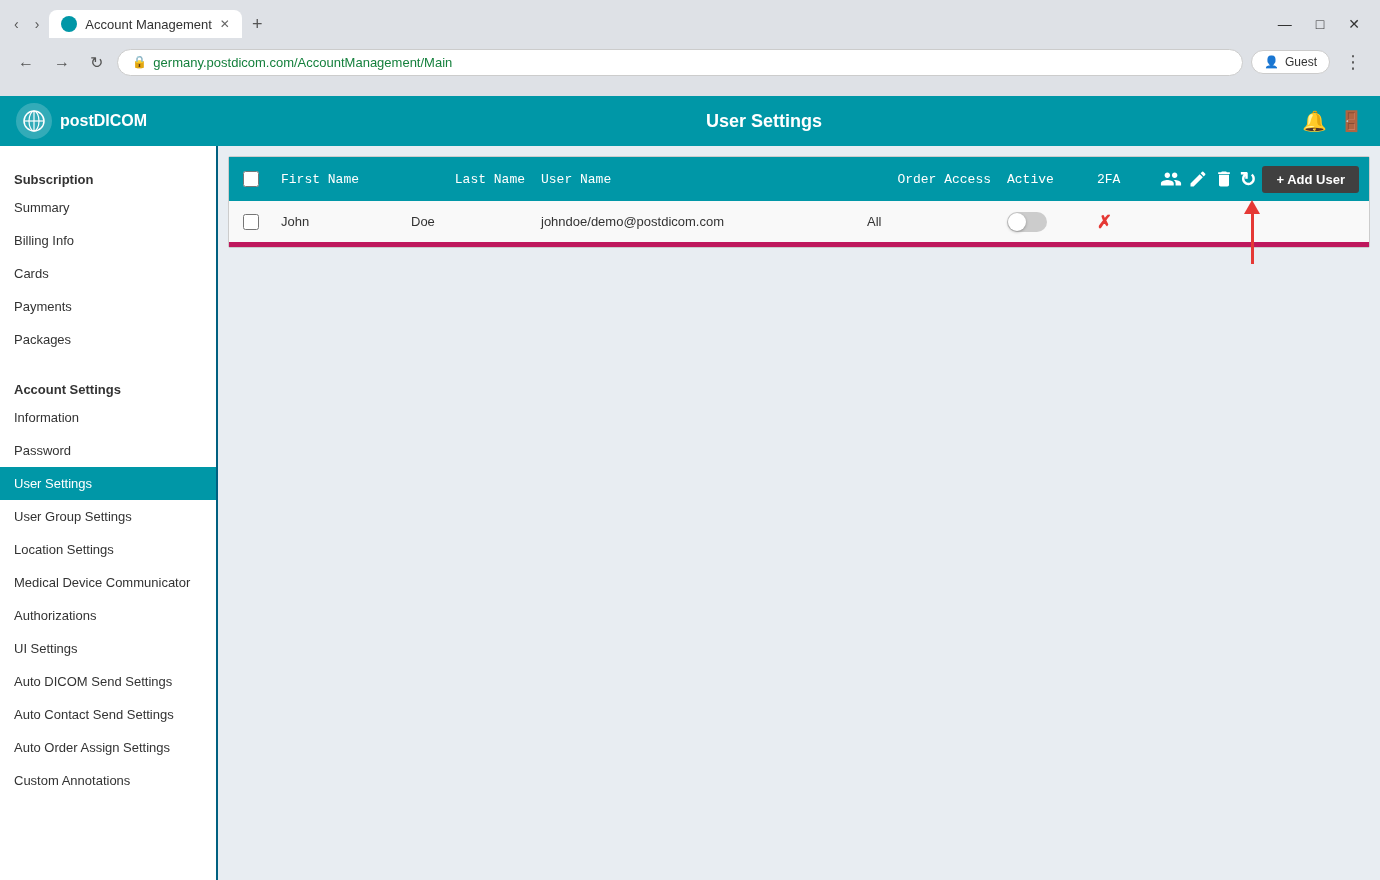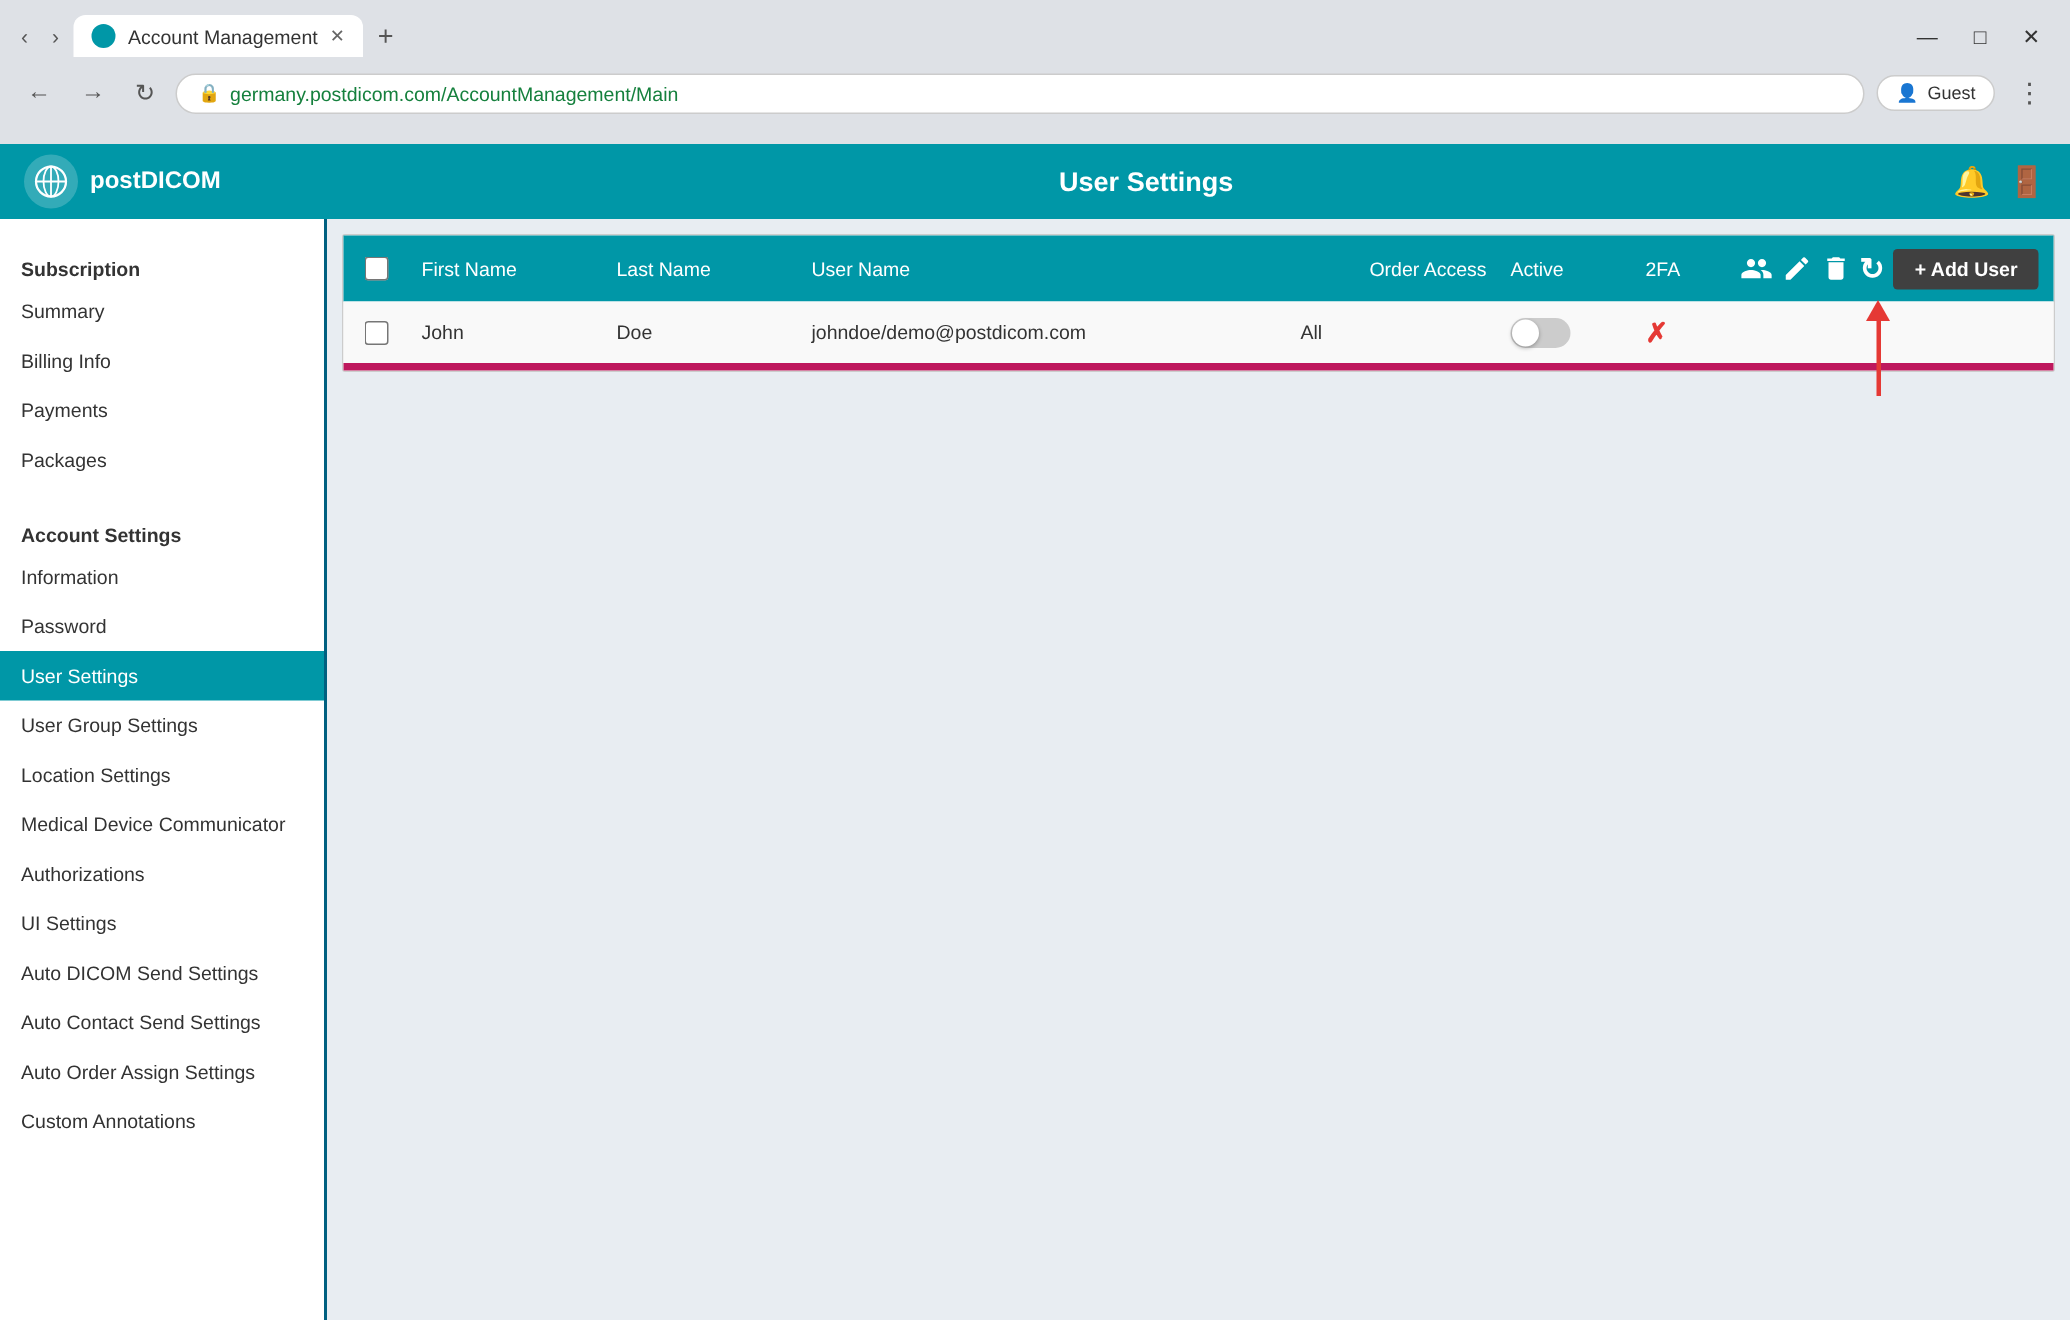--- a/index.html
+++ b/index.html
@@ -50,7 +50,7 @@
     .table-header { background: #0097a7; color: white; display: flex; align-items: center; padding: 0; height: 44px; }
     .th-checkbox { width: 44px; display: flex; align-items: center; justify-content: center; }
     .th-checkbox input[type=checkbox] { width: 16px; height: 16px; cursor: pointer; accent-color: white; }
-    .th-cell { color: white; font-size: 13px; font-weight: 500; padding: 0 8px; }
+    .th-cell { color: white; font-size: 13px; font-weight: 500; padding: 0 8px; font-family: Liberation Mono, monospace; }
     .th-first-name { width: 130px; }
     .th-last-name { width: 130px; }
     .th-user-name { flex: 1; }

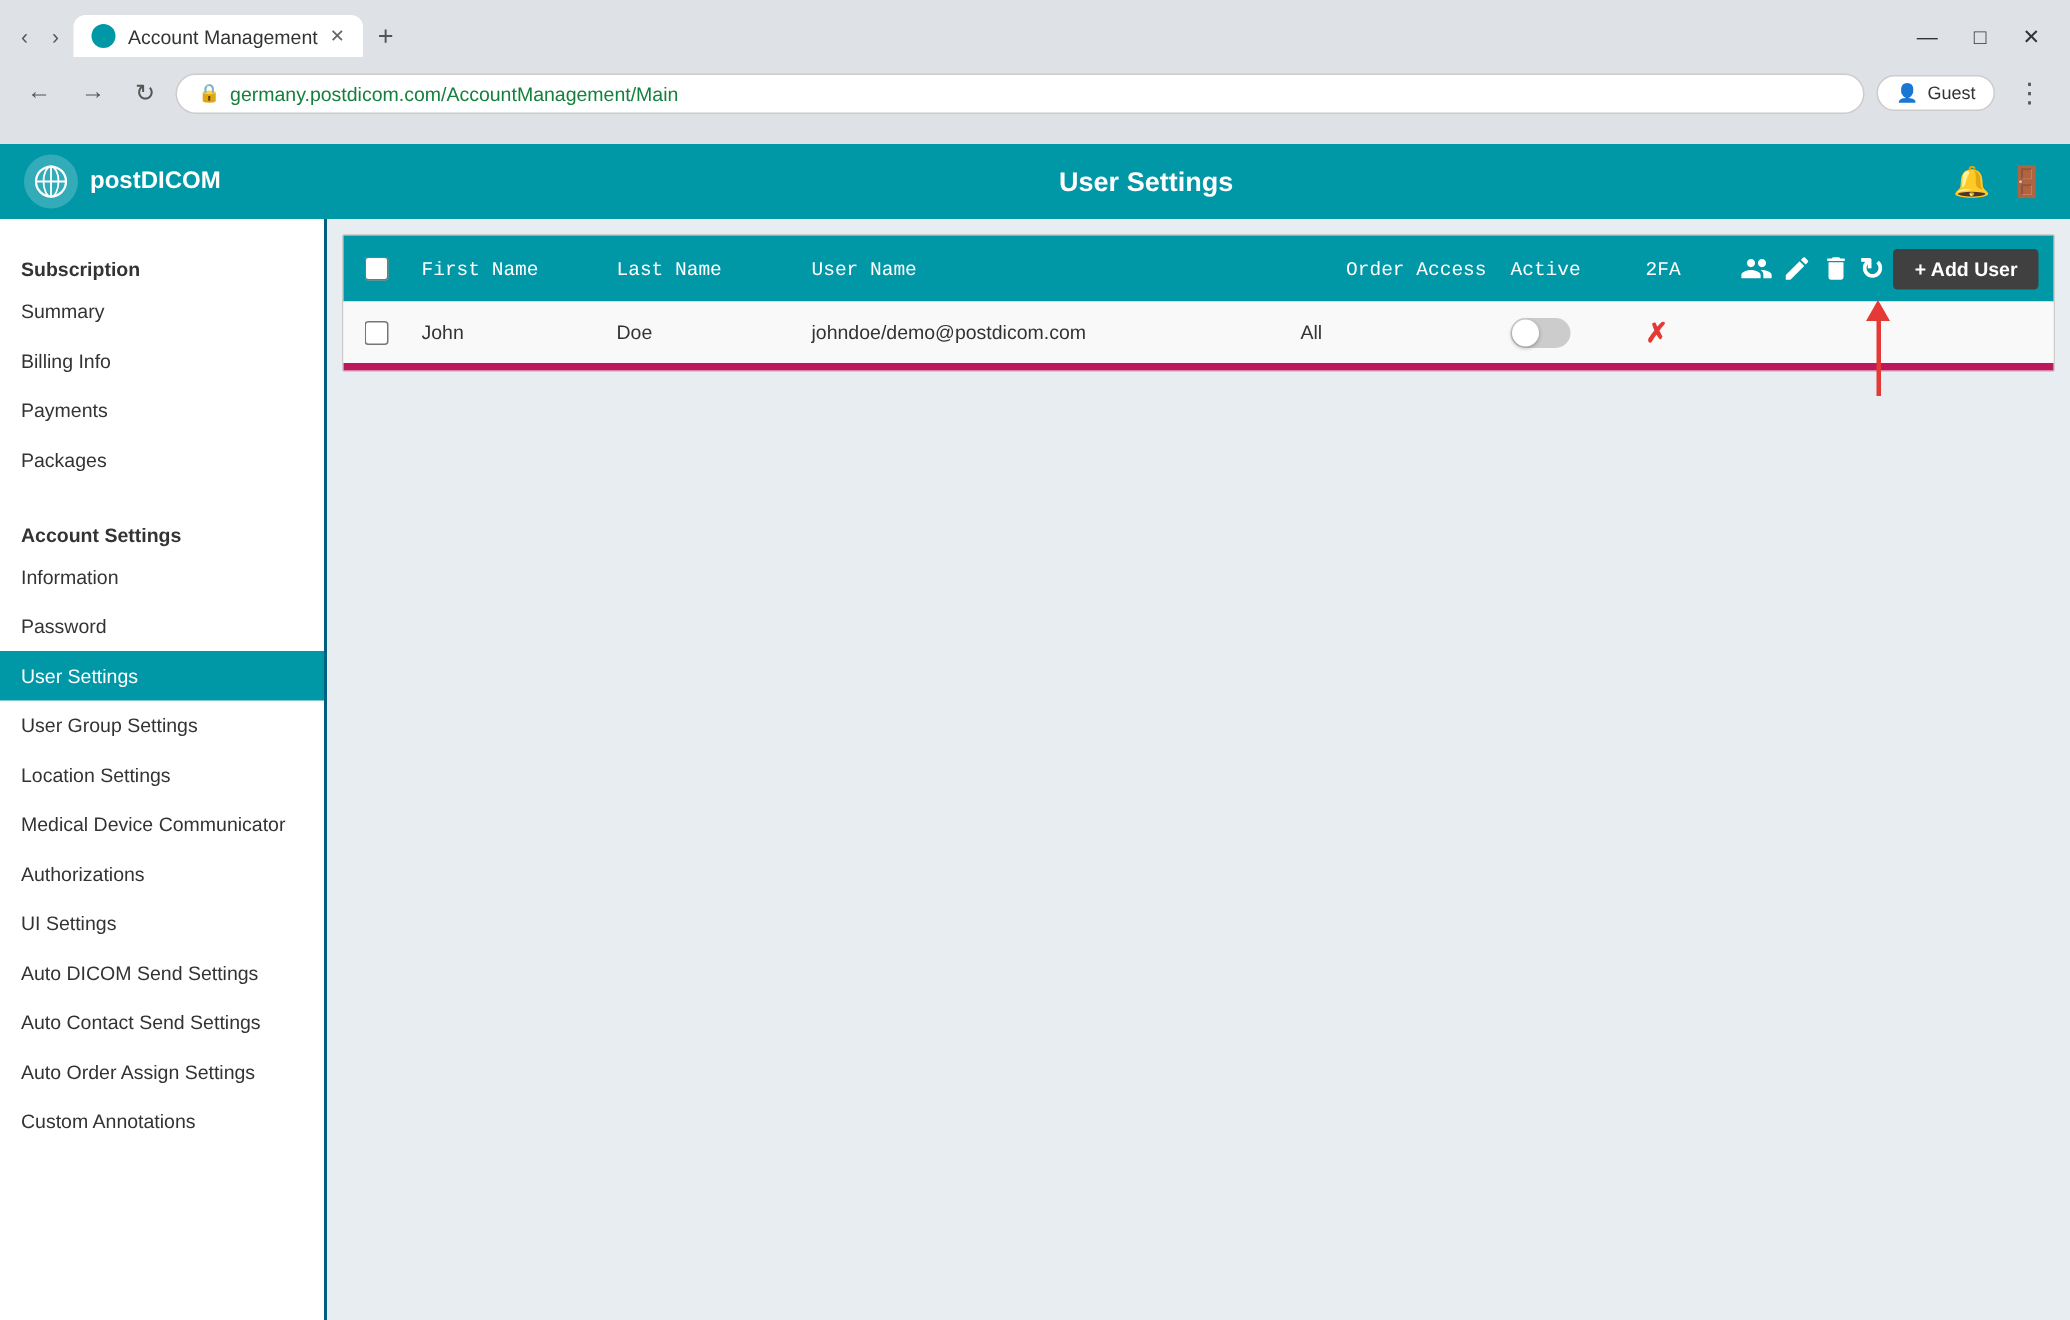--- a/index.html
+++ b/index.html
@@ -52,7 +52,7 @@
     .th-checkbox input[type=checkbox] { width: 16px; height: 16px; cursor: pointer; accent-color: white; }
     .th-cell { color: white; font-size: 13px; font-weight: 500; padding: 0 8px; font-family: Liberation Mono, monospace; }
     .th-first-name { width: 130px; }
-    .th-last-name { width: 130px; }
+    .th-last-name { width: 130px; text-align: right; }
     .th-user-name { flex: 1; }
     .th-order-access { width: 140px; text-align: right; }
     .th-active { width: 90px; }

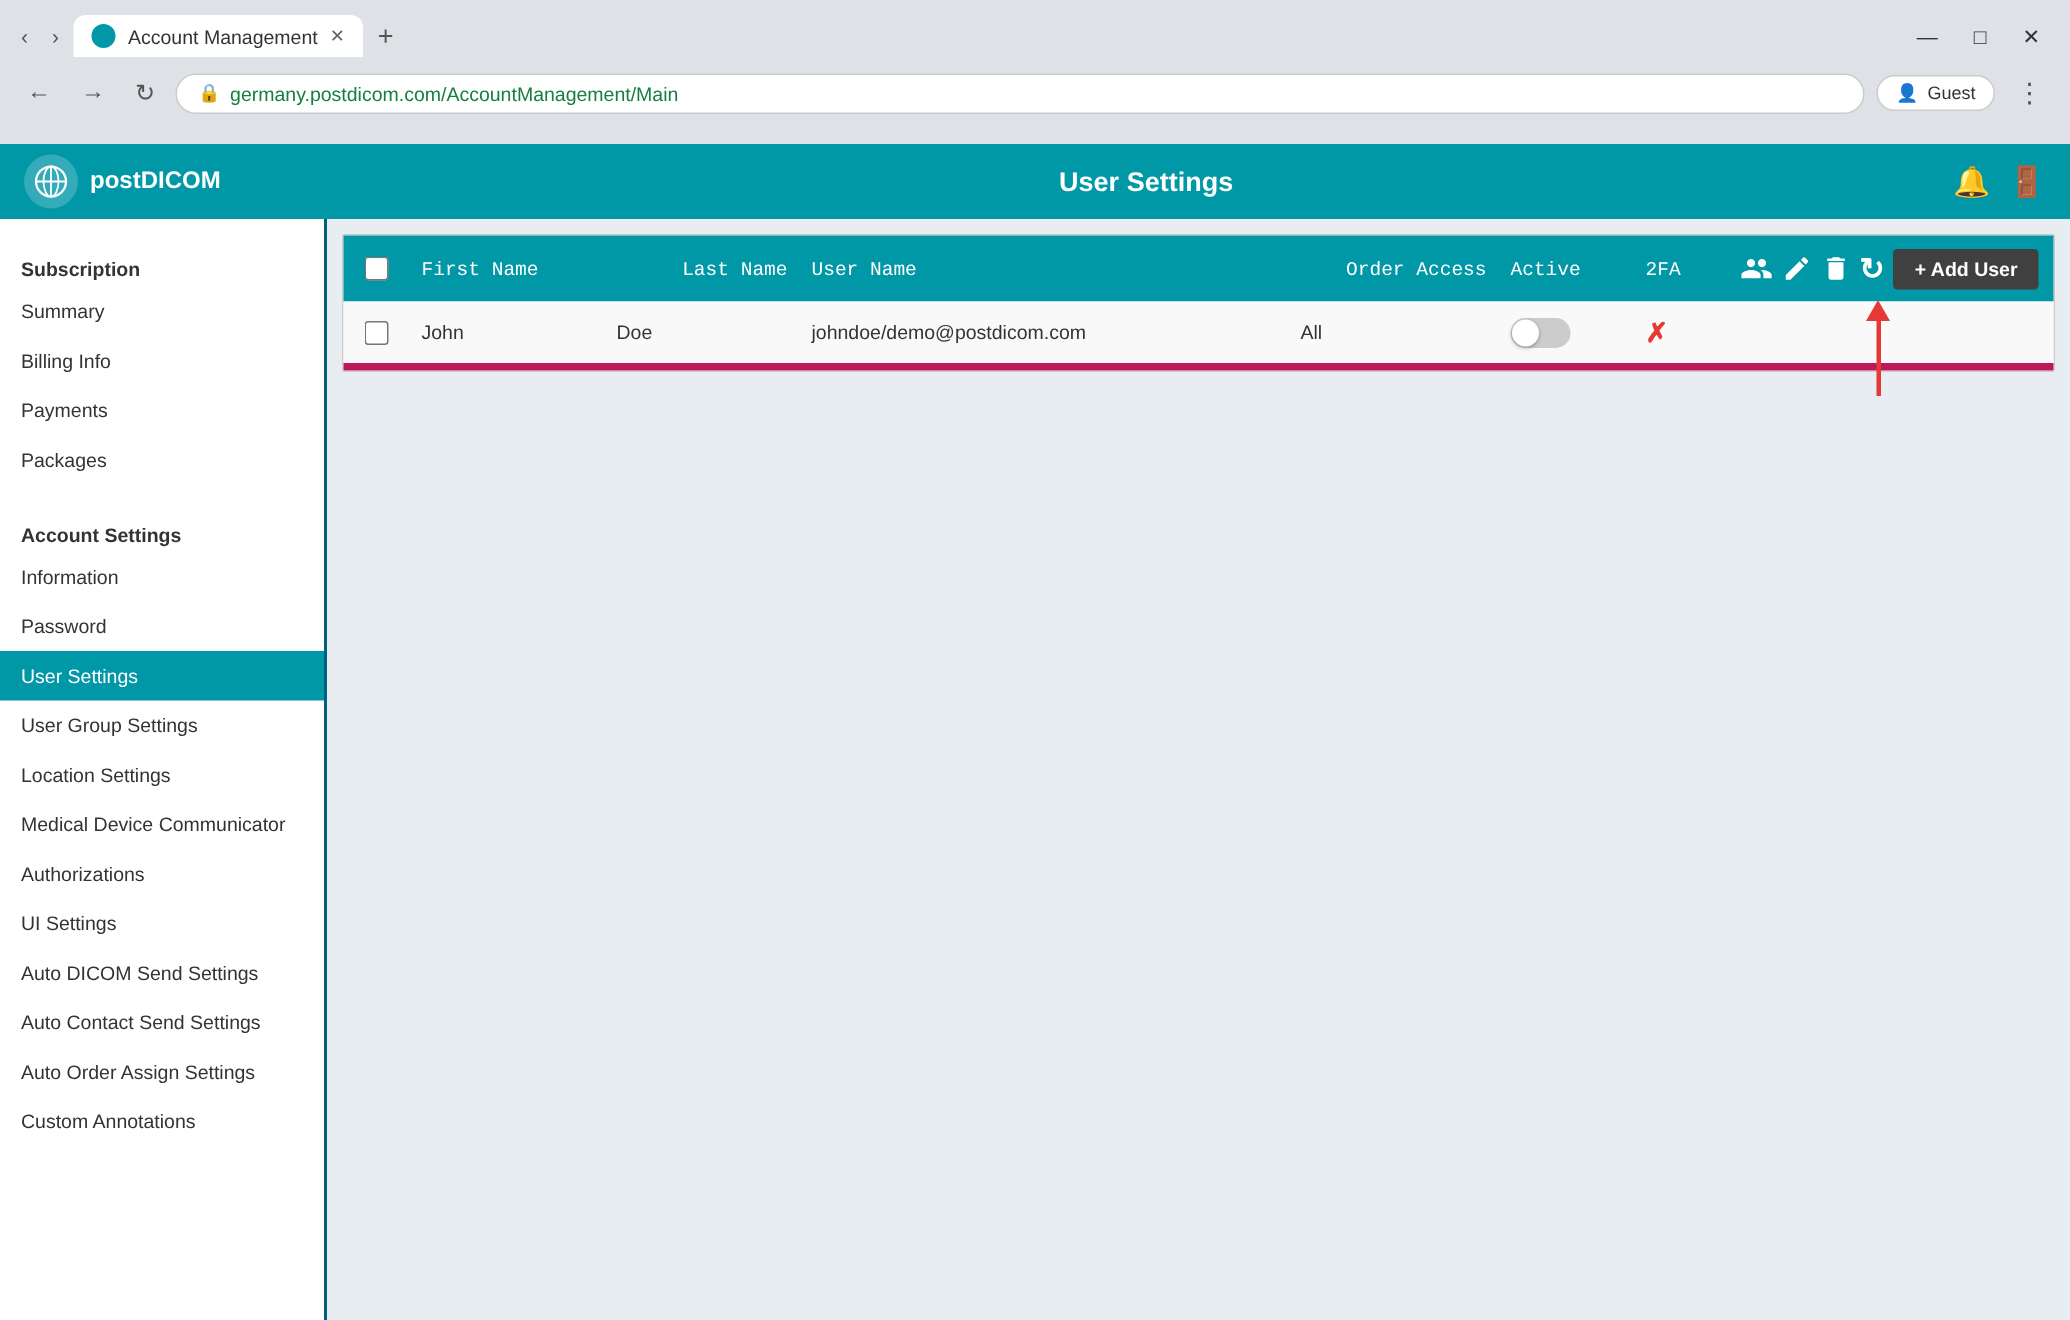--- a/index.html
+++ b/index.html
@@ -152,6 +152,7 @@
         <div class="sidebar-section-label">Subscription</div>
         <div class="sidebar-item">Summary</div>
         <div class="sidebar-item">Billing Info</div>
+        <div class="sidebar-item">Cards</div>
         <div class="sidebar-item">Payments</div>
         <div class="sidebar-item">Packages</div>
         <div class="sidebar-section-label">Account Settings</div>

